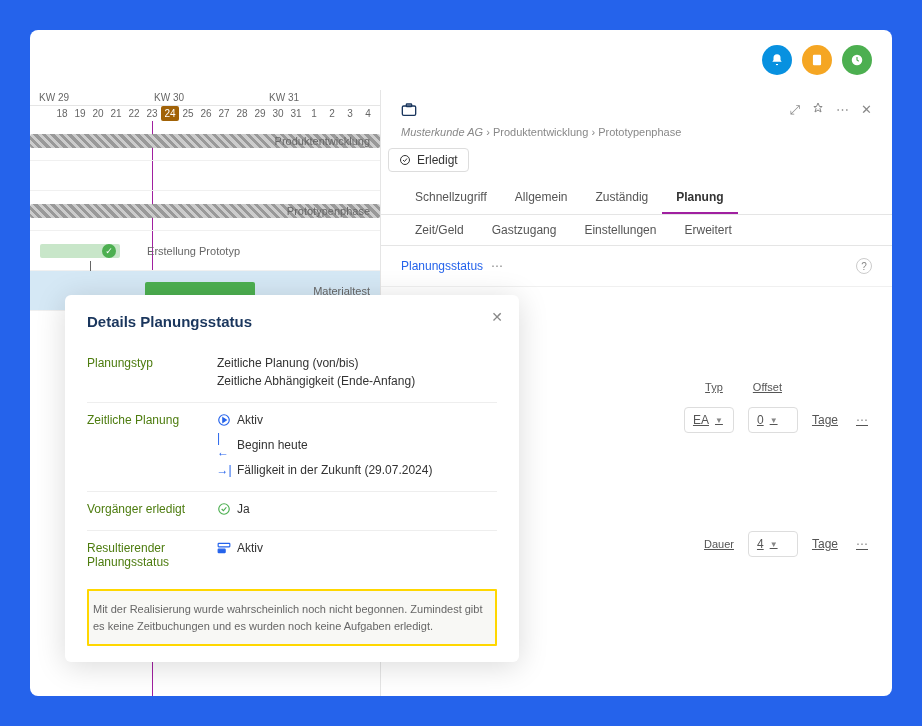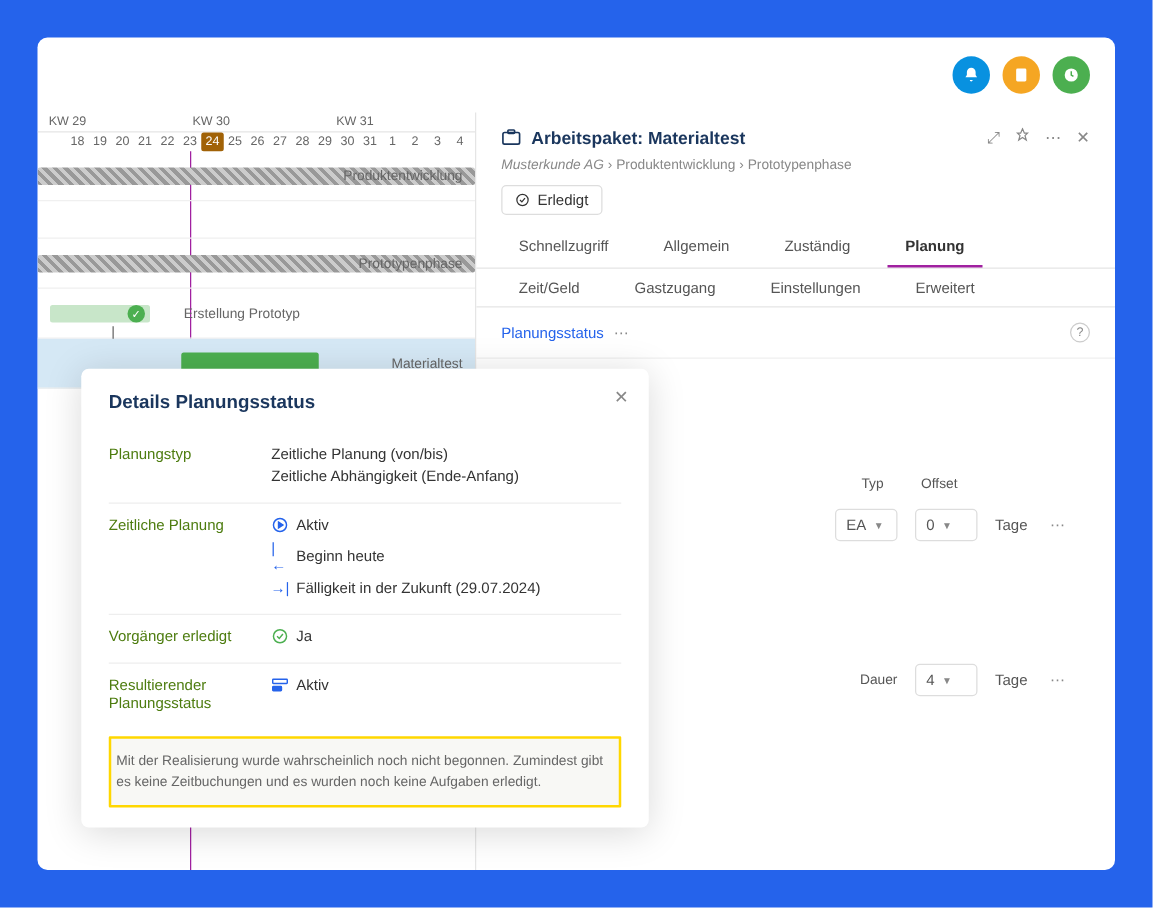--- a/index.html
+++ b/index.html
@@ -149,7 +149,6 @@
               <rect x="2" y="4" width="20" height="14" rx="2" fill="none" stroke="#1a365d" stroke-width="2"></rect>
               <rect x="8" y="1" width="8" height="4" rx="1" fill="none" stroke="#1a365d" stroke-width="2"></rect>
             </svg>
-          <span><span>Arbeitspaket:</span> <span>Materialtest</span></span>
         </div>
         <div class="panel-actions">
           <span>⤢</span>

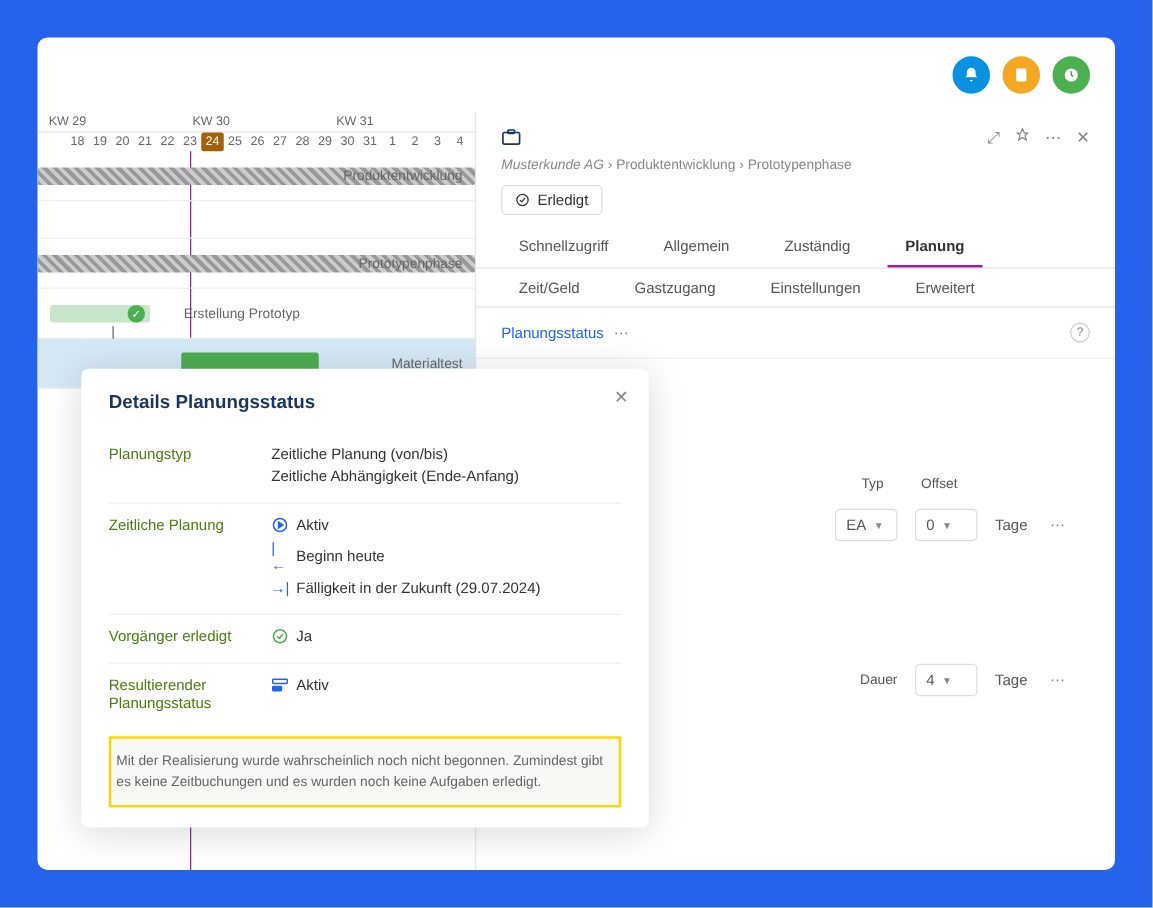--- a/index.html
+++ b/index.html
@@ -37,7 +37,7 @@
 .panel-actions span { cursor: pointer; }
 .breadcrumb { padding: 0 20px 10px; font-size: 11px; color: #888; }
 .breadcrumb i { font-style: italic; }
-.status-pill { margin: 0 20px 10px; display: inline-flex; align-items: center; gap: 6px; padding: 4px 10px; border: 1px solid #ddd; border-radius: 4px; font-size: 12px; cursor: pointer; }
+.status-pill { margin: 0 7px 10px; display: inline-flex; align-items: center; gap: 6px; padding: 4px 10px; border: 1px solid #ddd; border-radius: 4px; font-size: 12px; cursor: pointer; }
 .tabs { display: flex; border-bottom: 1px solid #e5e5e5; padding: 0 20px; font-size: 12px; gap: 16px; }
 .tab { padding: 8px 14px; cursor: pointer; color: #555; }
 .tab.active { color: #333; border-bottom: 2px solid #a020a0; font-weight: 600; }

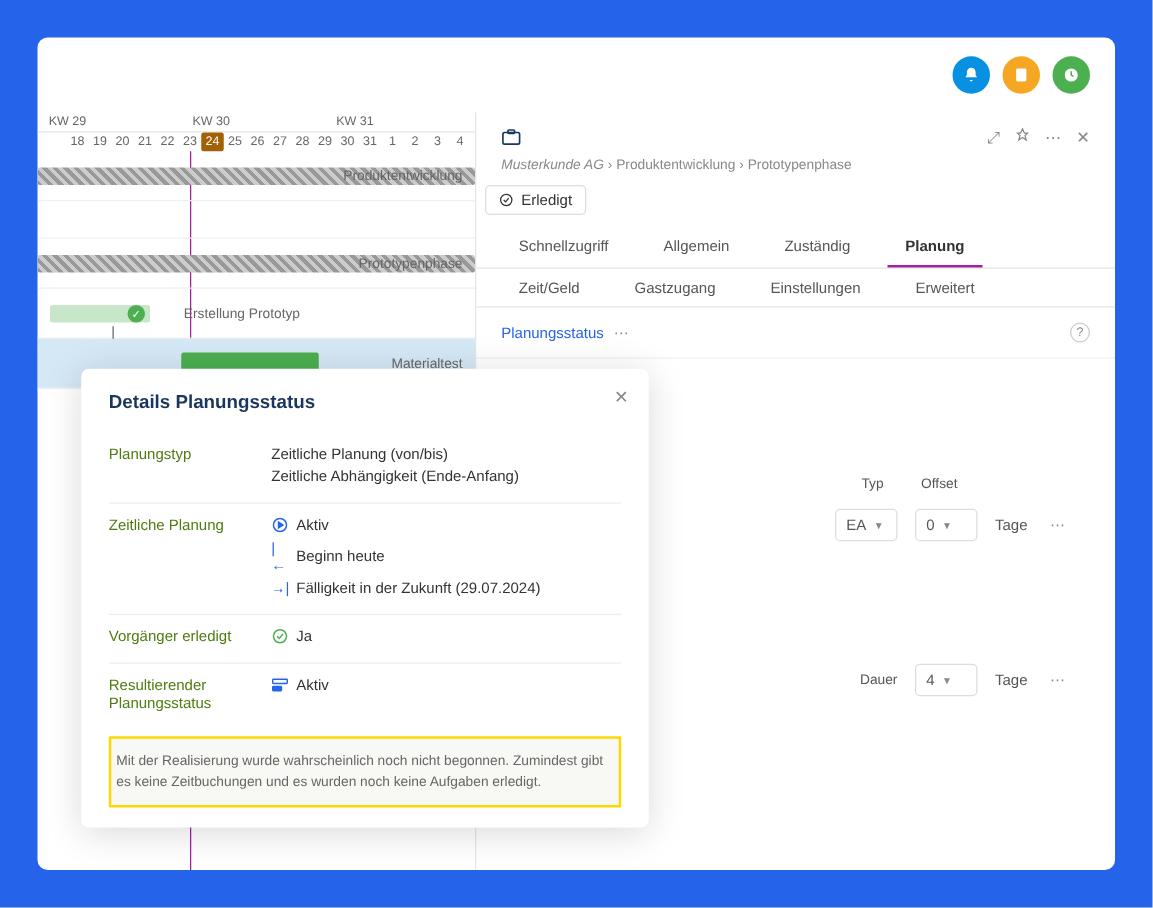--- a/index.html
+++ b/index.html
@@ -38,7 +38,7 @@
 .breadcrumb { padding: 0 20px 10px; font-size: 11px; color: #888; }
 .breadcrumb i { font-style: italic; }
 .status-pill { margin: 0 7px 10px; display: inline-flex; align-items: center; gap: 6px; padding: 4px 10px; border: 1px solid #ddd; border-radius: 4px; font-size: 12px; cursor: pointer; }
-.tabs { display: flex; border-bottom: 1px solid #e5e5e5; padding: 0 20px; font-size: 12px; gap: 16px; }
+.tabs { display: flex; border-bottom: 1px solid #e5e5e5; padding: 0 20px; font-size: 12px; }
 .tab { padding: 8px 14px; cursor: pointer; color: #555; }
 .tab.active { color: #333; border-bottom: 2px solid #a020a0; font-weight: 600; }
 .section-head { padding: 12px 20px; display: flex; align-items: center; justify-content: space-between; border-bottom: 1px solid #f0f0f0; }

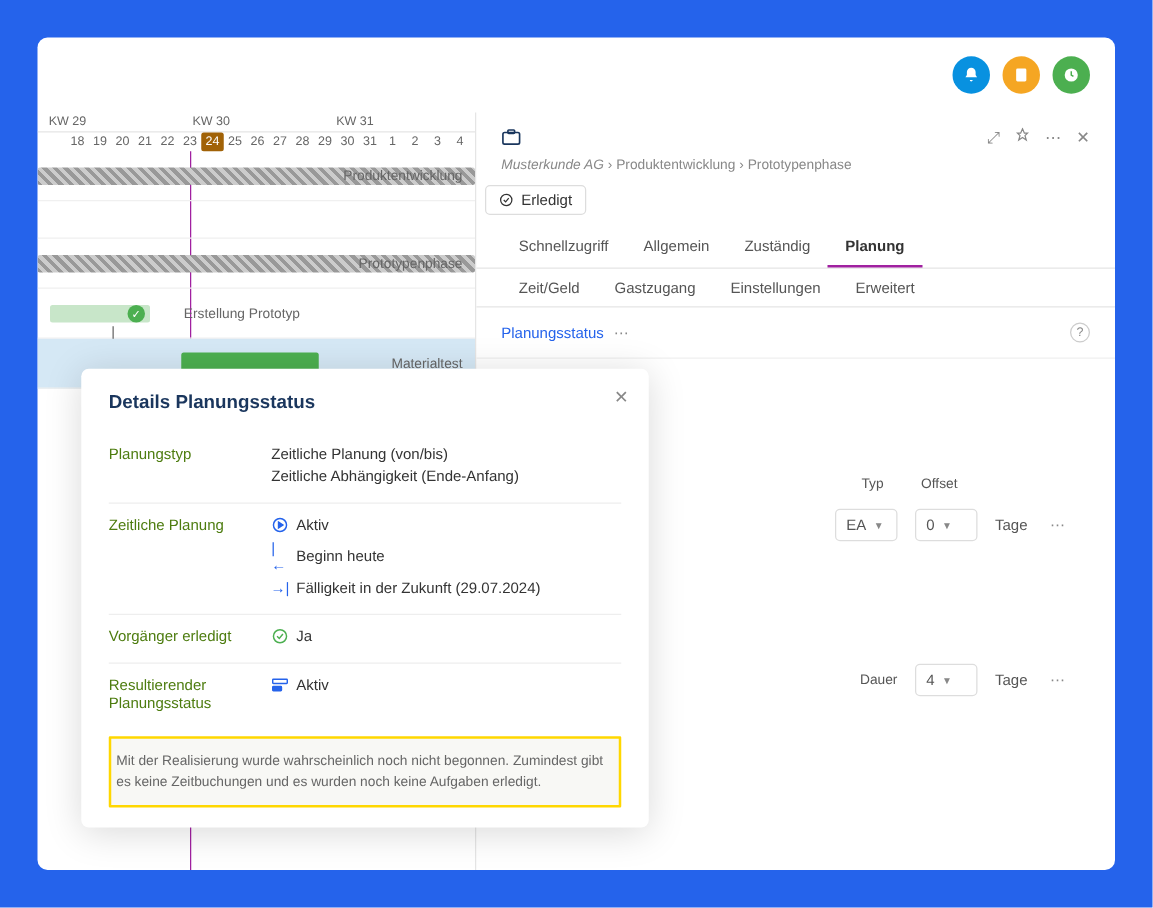--- a/index.html
+++ b/index.html
@@ -45,7 +45,7 @@
 .section-title { color: #2563eb; font-size: 12px; font-weight: 500; display: flex; align-items: center; gap: 8px; }
 .help-icon { width: 16px; height: 16px; border: 1px solid #ccc; border-radius: 50%; display: flex; align-items: center; justify-content: center; font-size: 10px; color: #888; }
 .section-body { padding: 12px 20px; font-size: 12px; color: #555; }
-.field-row { display: flex; align-items: center; gap: 20px; margin: 14px 16px; }
+.field-row { display: flex; align-items: center; gap: 20px; margin: 14px 0; text-decoration: underline; }
 .field-label { color: #555; font-size: 11px; flex: 0 0 auto; }
 .select-mini { border: 1px solid #ddd; border-radius: 4px; padding: 5px 8px; display: flex; align-items: center; gap: 6px; font-size: 12px; cursor: pointer; min-width: 50px; }
 .select-mini .caret { font-size: 8px; color: #888; }

